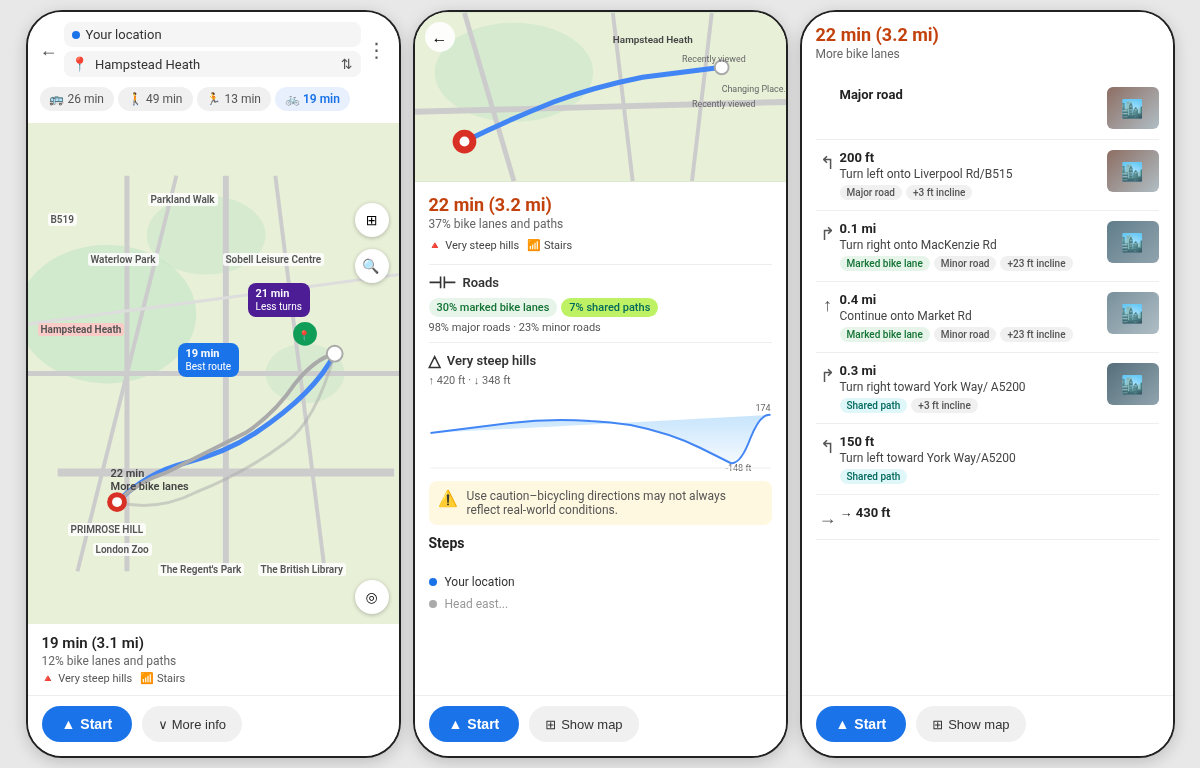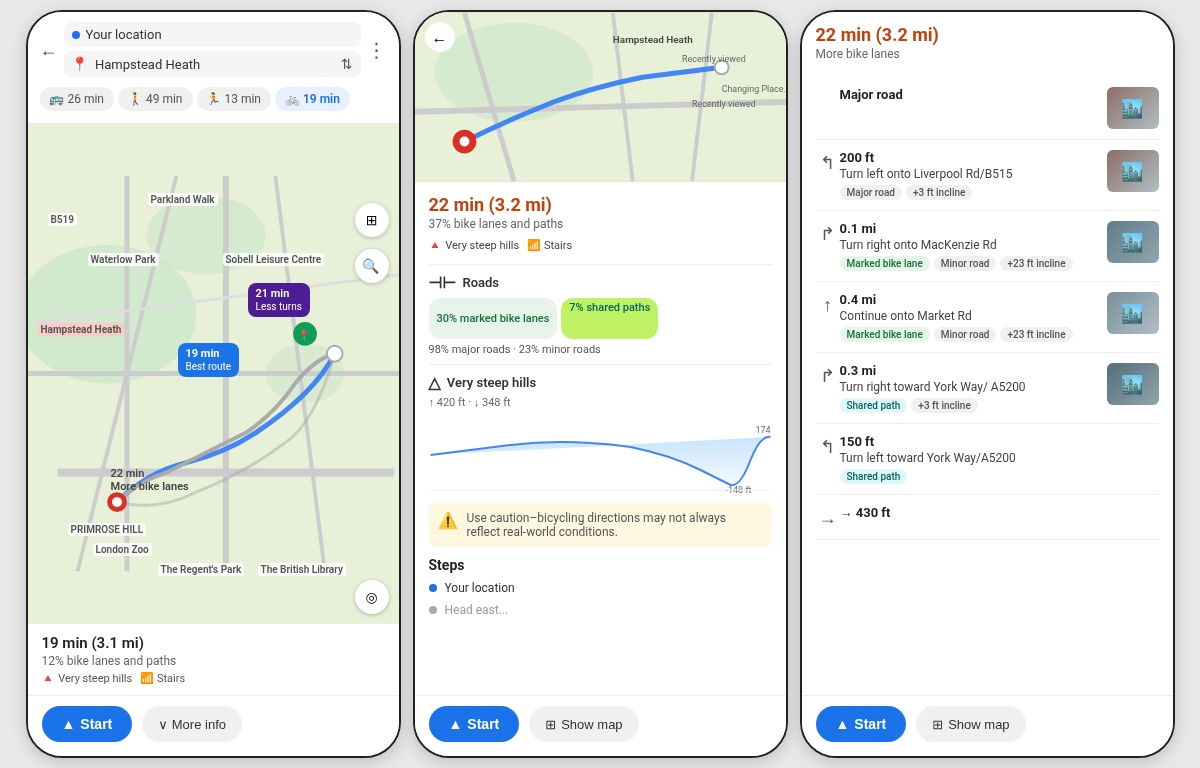--- a/index.html
+++ b/index.html
@@ -232,7 +232,7 @@
       margin-bottom: 4px;
     }
     .road-bar {
-      padding: 14px 8px;
+      padding: 3px 8px;
       border-radius: 12px;
       font-size: 11px;
       font-weight: 500;

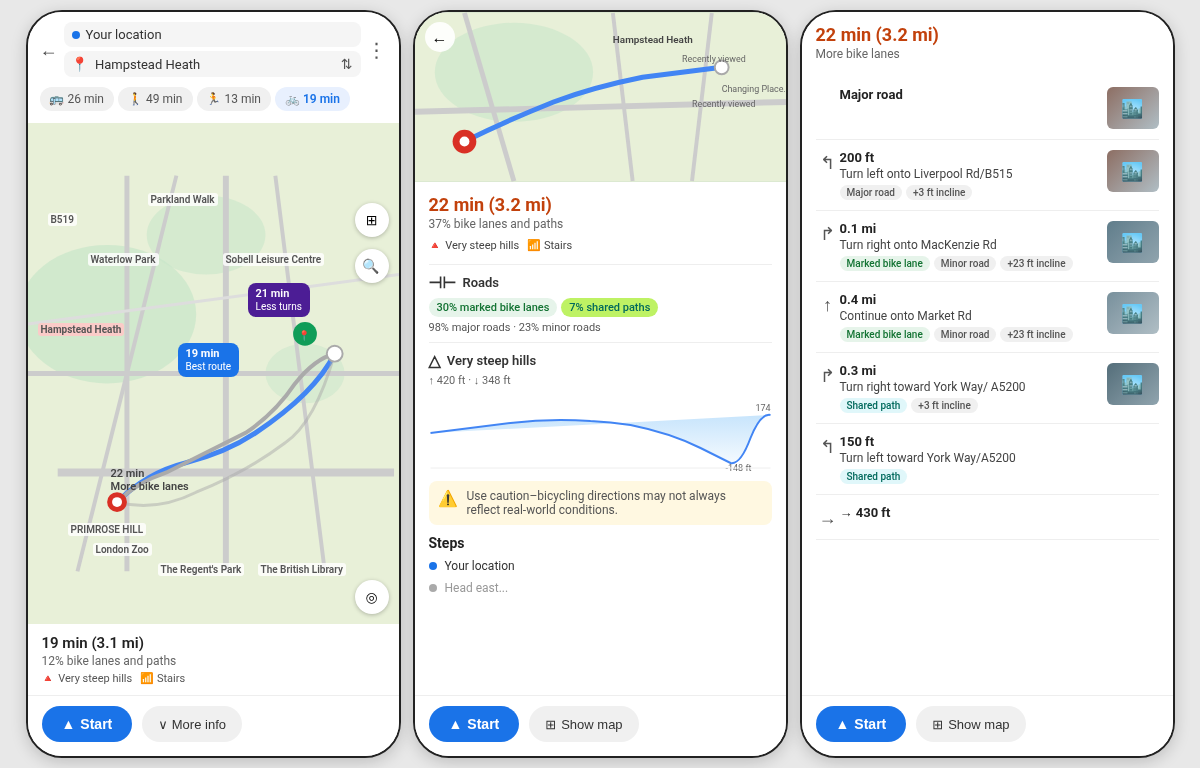--- a/index.html
+++ b/index.html
@@ -270,7 +270,7 @@
       font-size: 14px;
       font-weight: 700;
       color: #222;
-      margin-bottom: 8px;
+      margin-bottom: 24px;
     }
     .step-item {
       display: flex;

